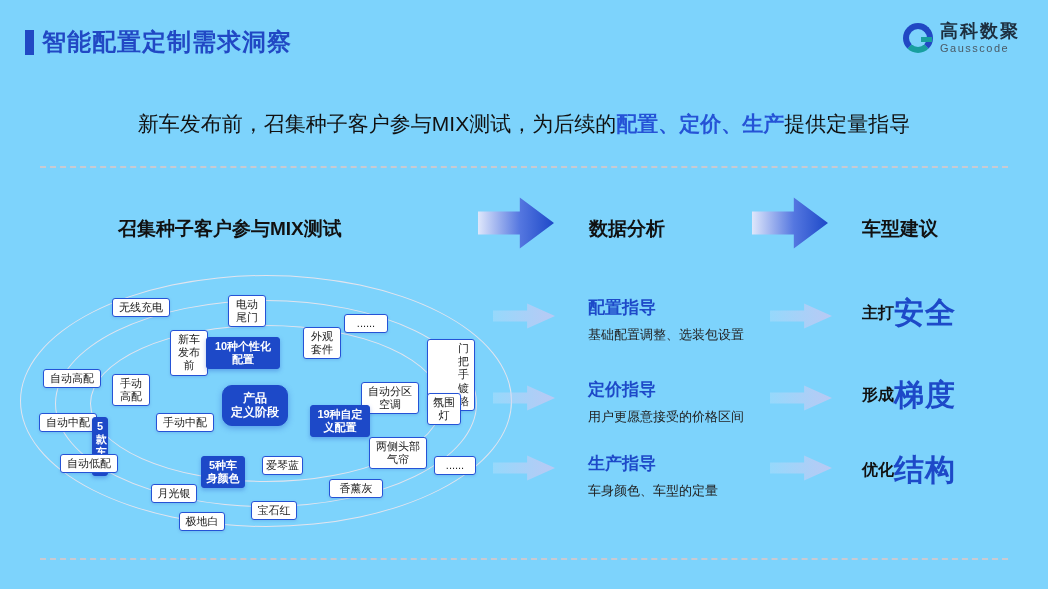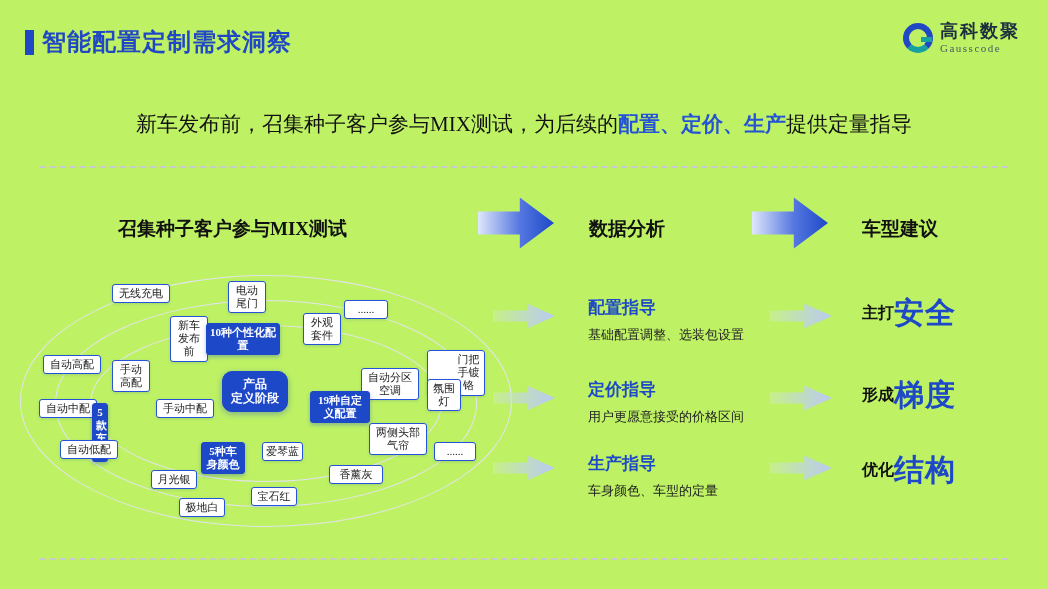--- a/index.html
+++ b/index.html
@@ -4,8 +4,8 @@
 <style>
   html,body{margin:0;padding:0;background:#fff;}
   .slide{
-    position:relative;width:1048px;height:589px;background:#bef264;overflow:hidden;
-    font-family:Liberation Serif, serif;color:#111;
+    position:relative;width:1048px;height:589px;background:#7dd3fc;overflow:hidden;
+    font-family:Liberation Sans, sans-serif;color:#111;
   }
   
   .accent-bar{position:absolute;left:25px;top:30px;width:9px;height:25px;background:#2148c4;}

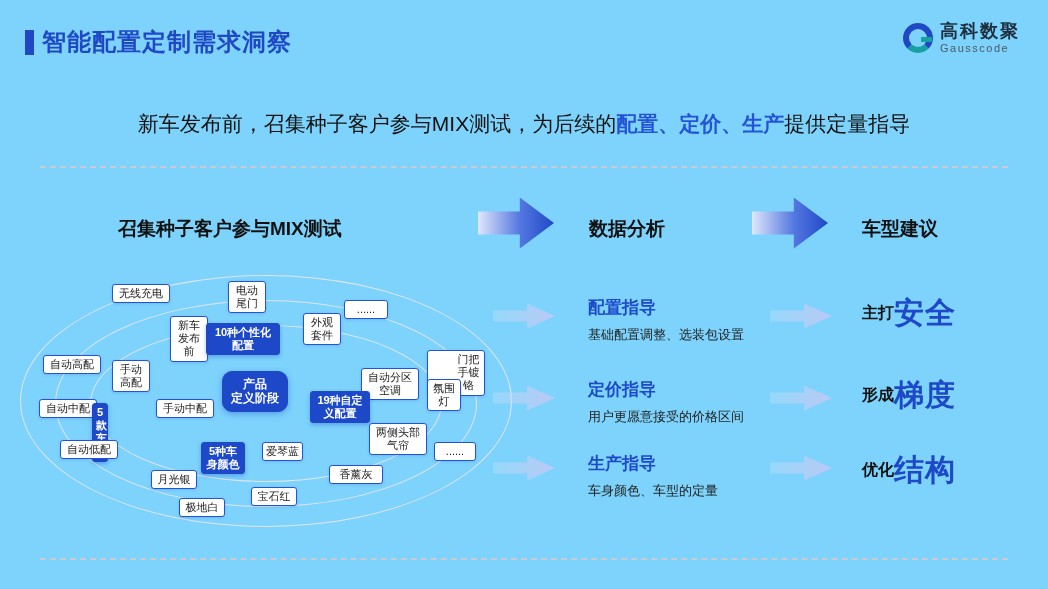--- a/index.html
+++ b/index.html
@@ -39,7 +39,7 @@
   
   .node{position:absolute;box-sizing:border-box;background:#fff;border:1px solid #2553d6;border-radius:3px;
     padding:2px 3px;font-size:11px;line-height:1.2;text-align:center;color:#222;
-    box-shadow:0 1px 3px rgba(40,70,180,.18);word-break:break-all;}
+    box-shadow:0 1px 3px rgba(40,70,180,.18);word-break:break-all;margin-top:14px;}
   .node.blue{background:#1d49c8;border-color:#1d49c8;color:#fff;font-weight:bold;
     box-shadow:0 2px 4px rgba(29,73,200,.35);}
   .node.center{background:#1d49c8;border-color:#1d49c8;color:#fff;font-weight:bold;

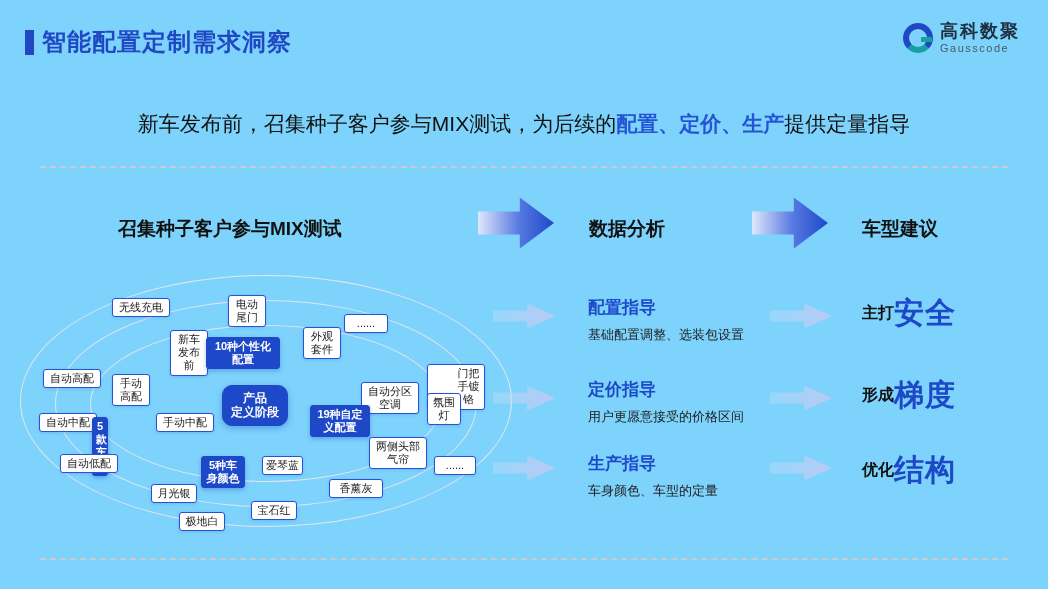--- a/index.html
+++ b/index.html
@@ -93,7 +93,7 @@
   <div class="node blue" style="left:206px;top:323px;width:74px;">10种个性化配置</div>
   <div class="node" style="left:303px;top:313px;width:38px;">外观套件</div>
   <div class="node" style="left:344px;top:300px;width:44px;">......</div>
-  <div class="node" style="left:427px;top:350px;width:58px;padding-left:28px;">门把手镀铬</div>
+  <div class="node" style="left:427px;top:325px;width:48px;padding-left:28px;">门把手镀铬</div>
   <div class="node" style="left:361px;top:368px;width:58px;">自动分区空调</div>
   <div class="node" style="left:427px;top:379px;width:34px;">氛围灯</div>
   <div class="node" style="left:43px;top:355px;width:58px;">自动高配</div>

